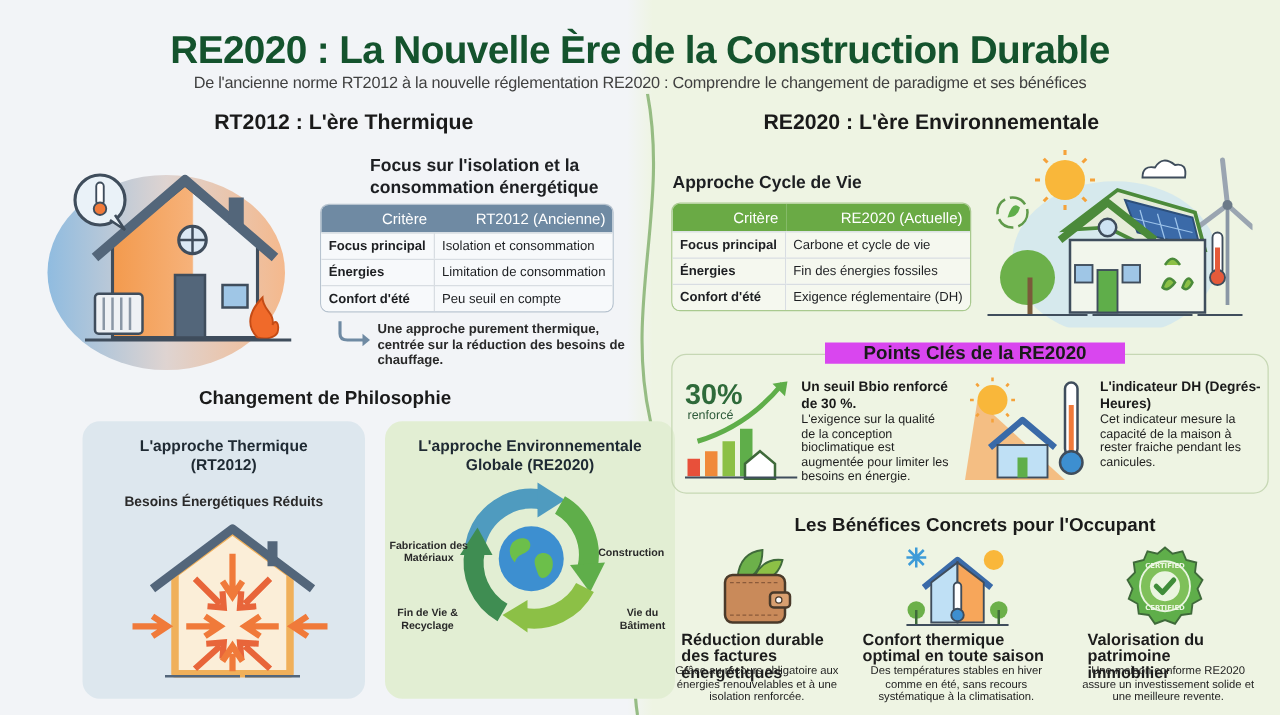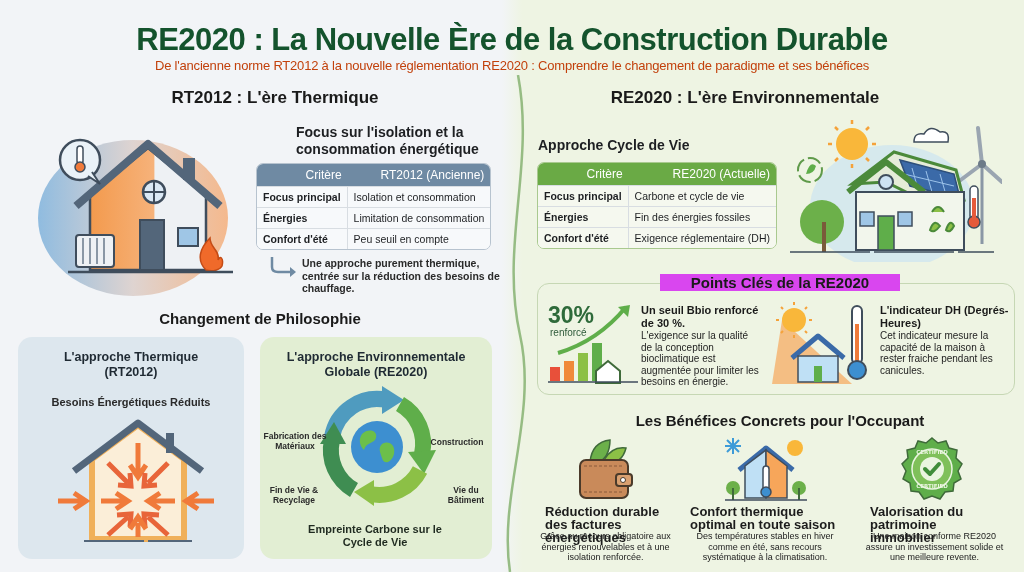--- a/index.html
+++ b/index.html
@@ -17,7 +17,7 @@
   }
   .subtitle {
     top: 58px; left: 0; width: 1024px; text-align: center;
-    font-size: 13px; color: #c2410c; letter-spacing: -0.2px;
+    font-size: 13px; color: #404040; letter-spacing: -0.2px;
   }
   .divider { top: 75px; left: 490px; width: 60px; height: 497px; }
 

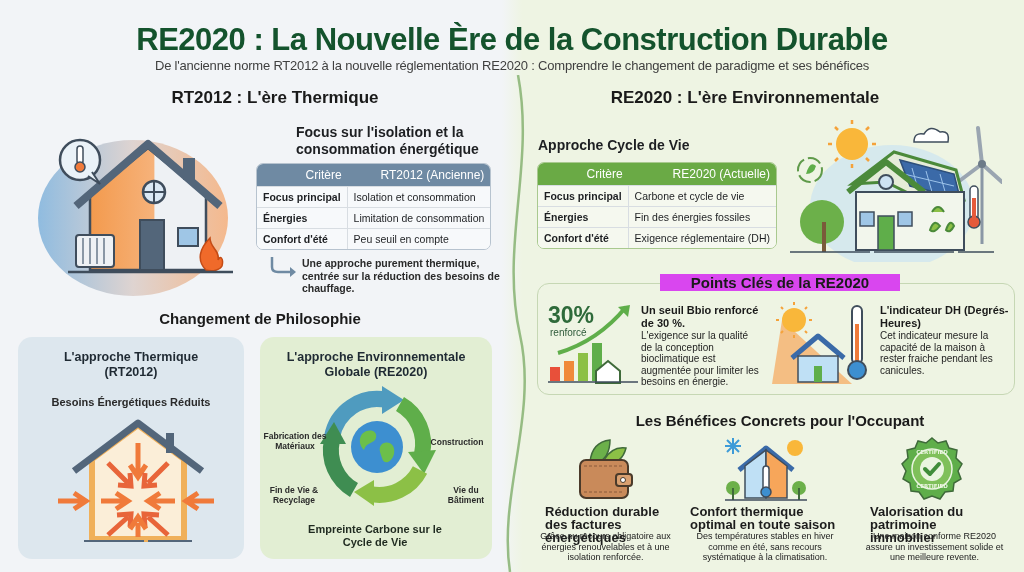--- a/index.html
+++ b/index.html
@@ -47,7 +47,7 @@
   .note { top: 257px; left: 302px; width: 200px; font-size: 10.5px; font-weight: 700; line-height: 12.5px; color: #2a2a2a; }
 
   .philo-h { top: 310px; left: 110px; width: 300px; font-size: 15px; }
-  .card { border-radius: 14px; }
+  .card { border-radius: 14px; margin-left: 48px; }
   .card-thermique { top: 337px; left: 18px; width: 226px; height: 222px; background: #dde7ee; }
   .card-env { top: 337px; left: 260px; width: 232px; height: 222px; background: #e2eed3; }
   .card-h { font-size: 12.5px; font-weight: 700; text-align: center; line-height: 15px; color: #1f2a33; }

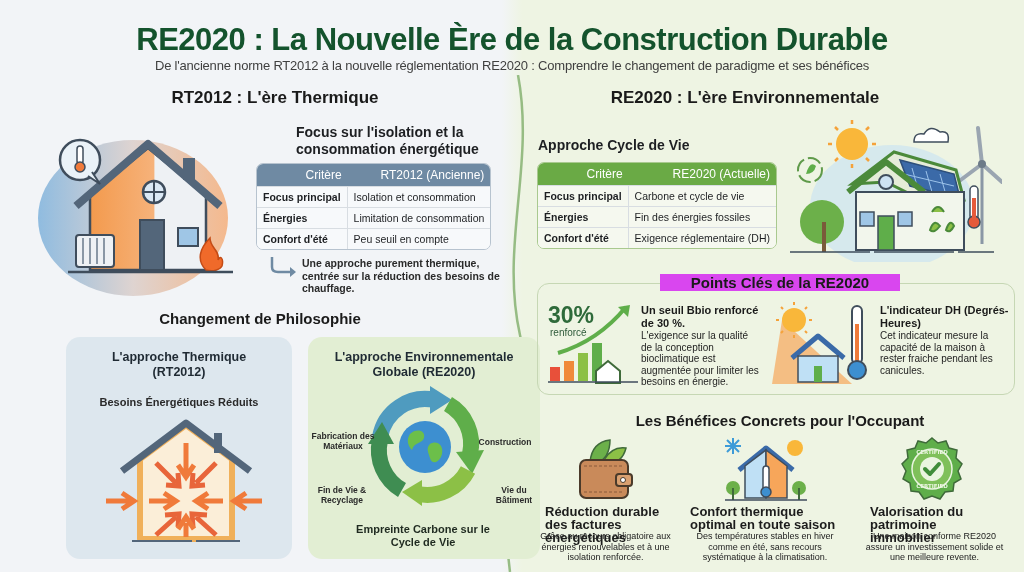--- a/index.html
+++ b/index.html
@@ -183,7 +183,6 @@
   <div class="abs cycle-lbl" style="top:100px;left:162px;width:70px">Construction</div>
   <div class="abs cycle-lbl" style="top:148px;left:182px;width:48px">Vie du Bâtiment</div>
   <div class="abs cycle-lbl" style="top:148px;left:6px;width:56px">Fin de Vie &amp; Recyclage</div>
-  <div class="abs empreinte" style="top:186px;left:40px;width:150px">Empreinte Carbone sur le Cycle de Vie</div>
 </div>
 
 <div class="abs sec-h right-h">RE2020 : L'ère Environnementale</div>

